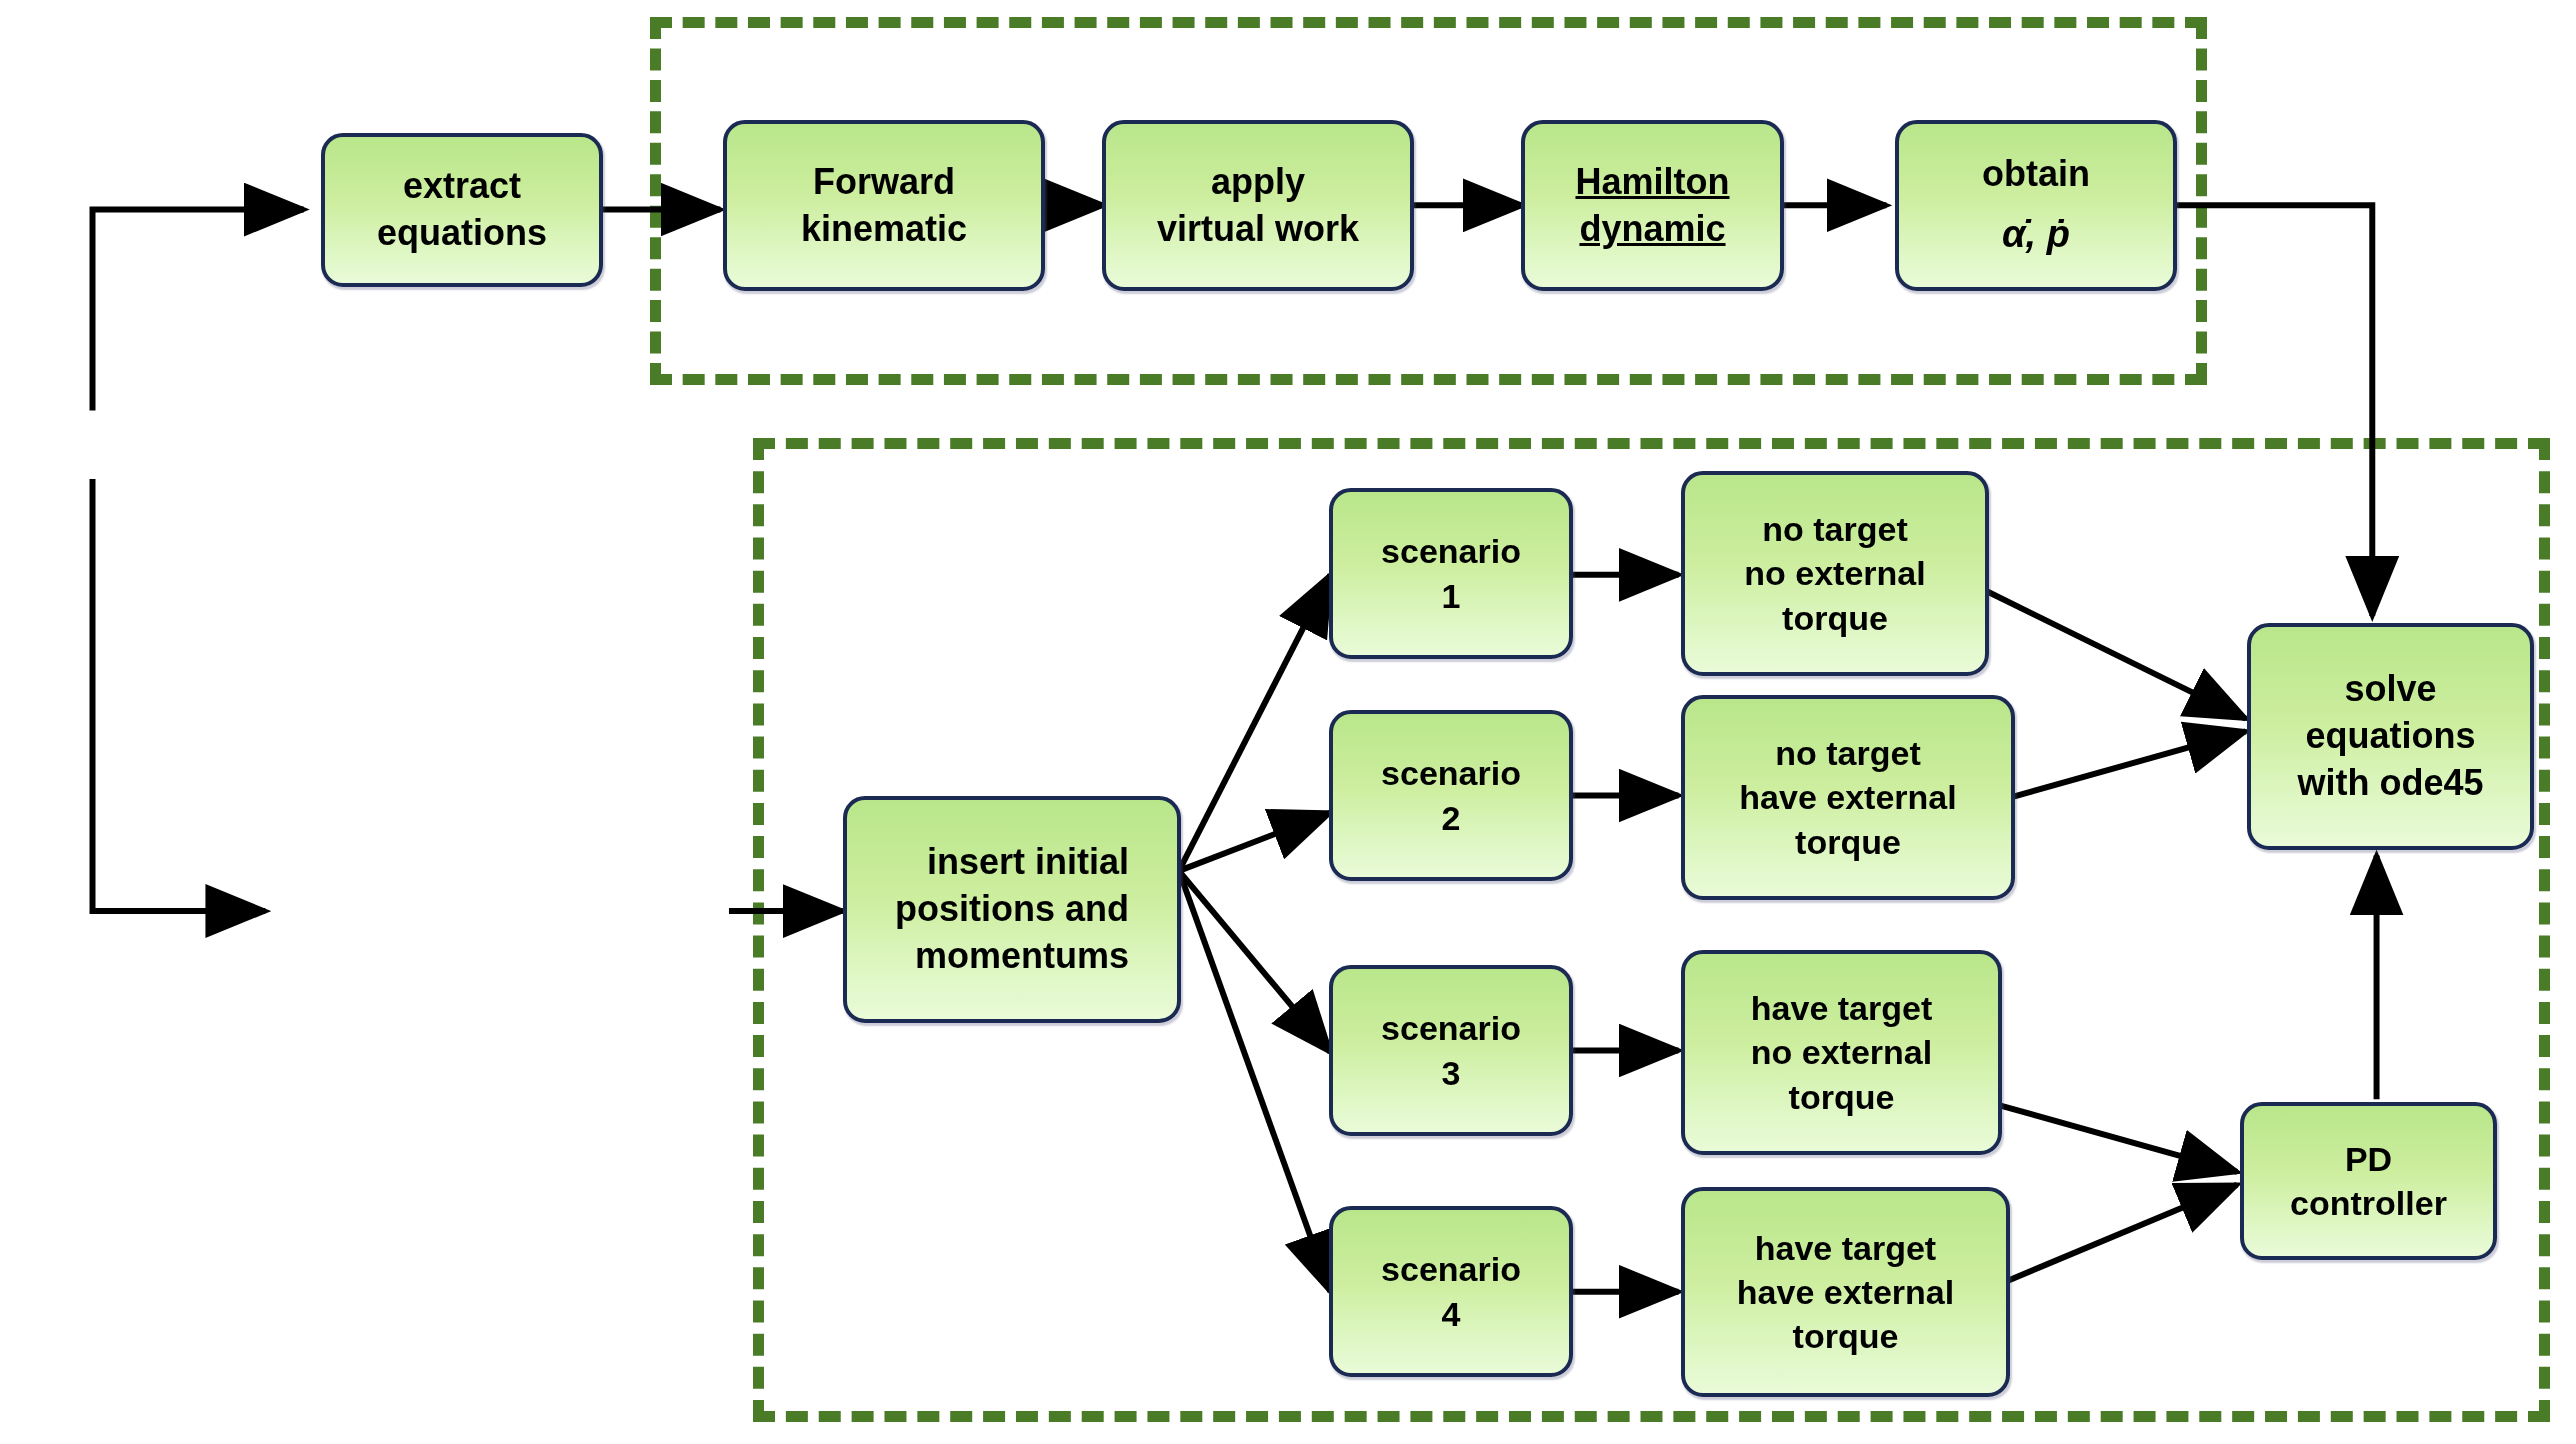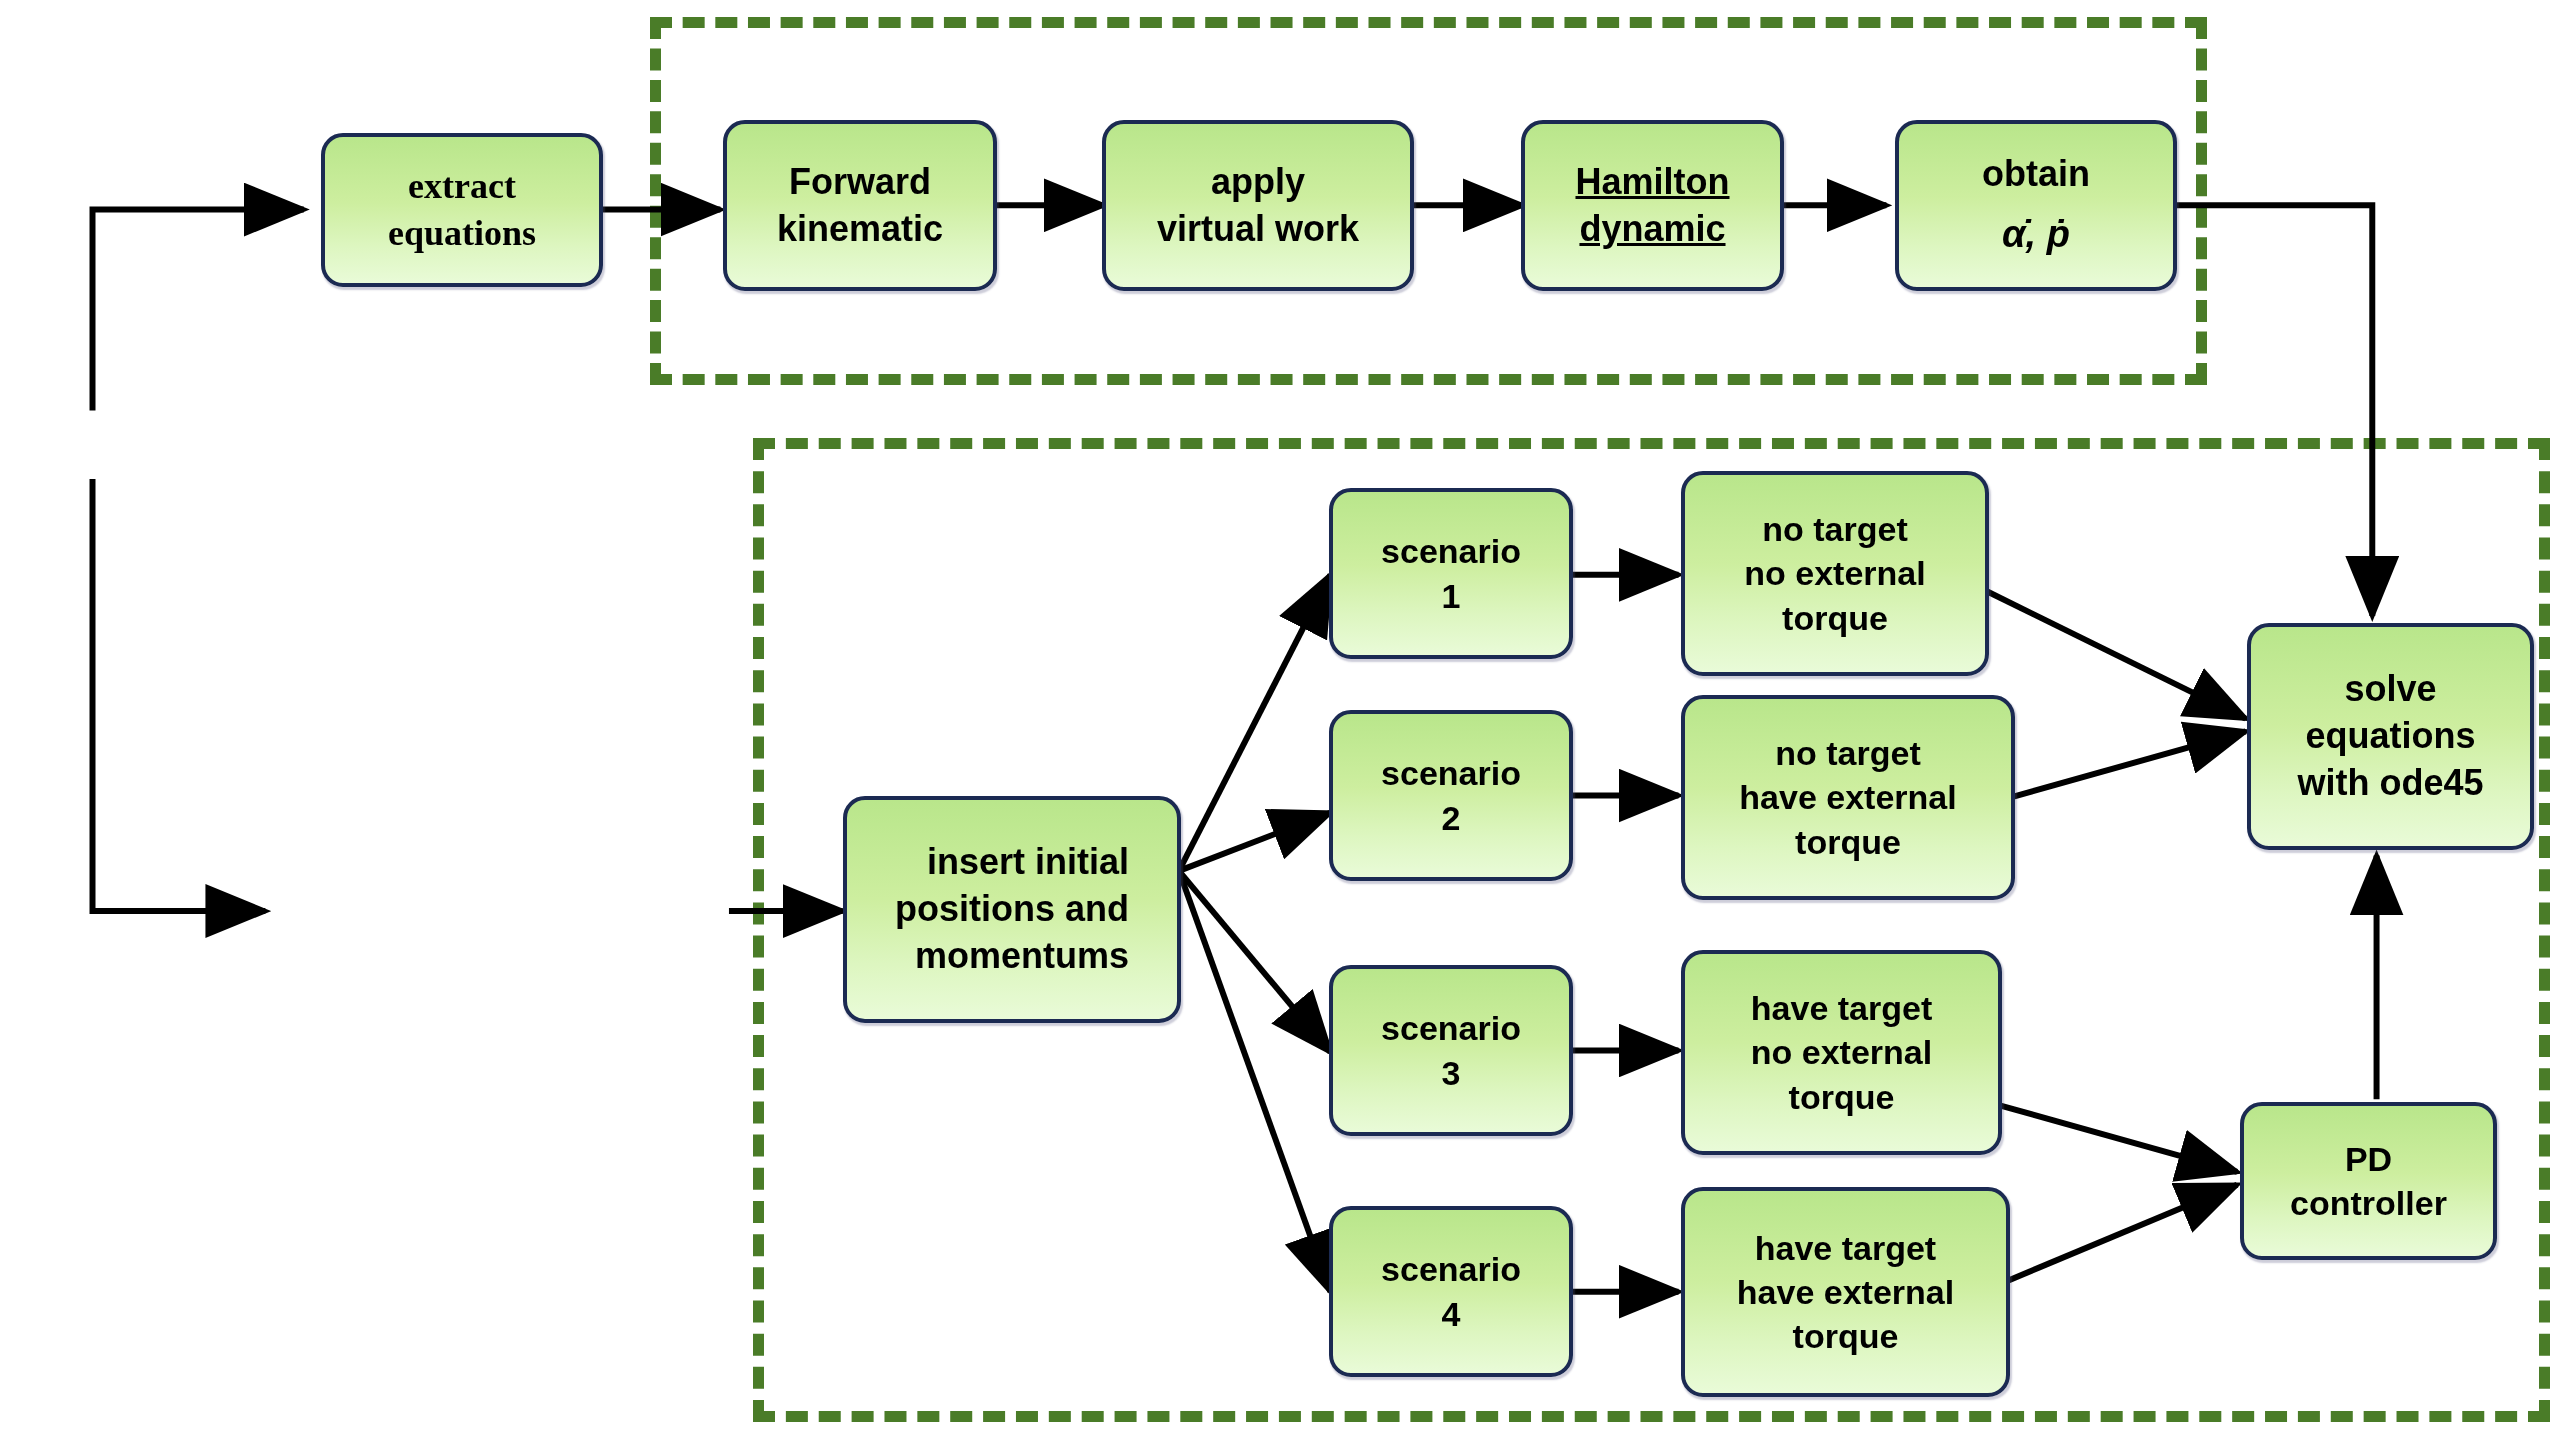--- a/index.html
+++ b/index.html
@@ -109,7 +109,7 @@
   </svg>
 
 
-  <div class="node f42" style="left:321px;top:133px;width:282px;height:154px;font-family:Liberation Serif, serif;">
+  <div class="node f42" style="left:321px;top:133px;width:282px;height:154px;">
     <span class="lbl">extract
 equations</span>
   </div>

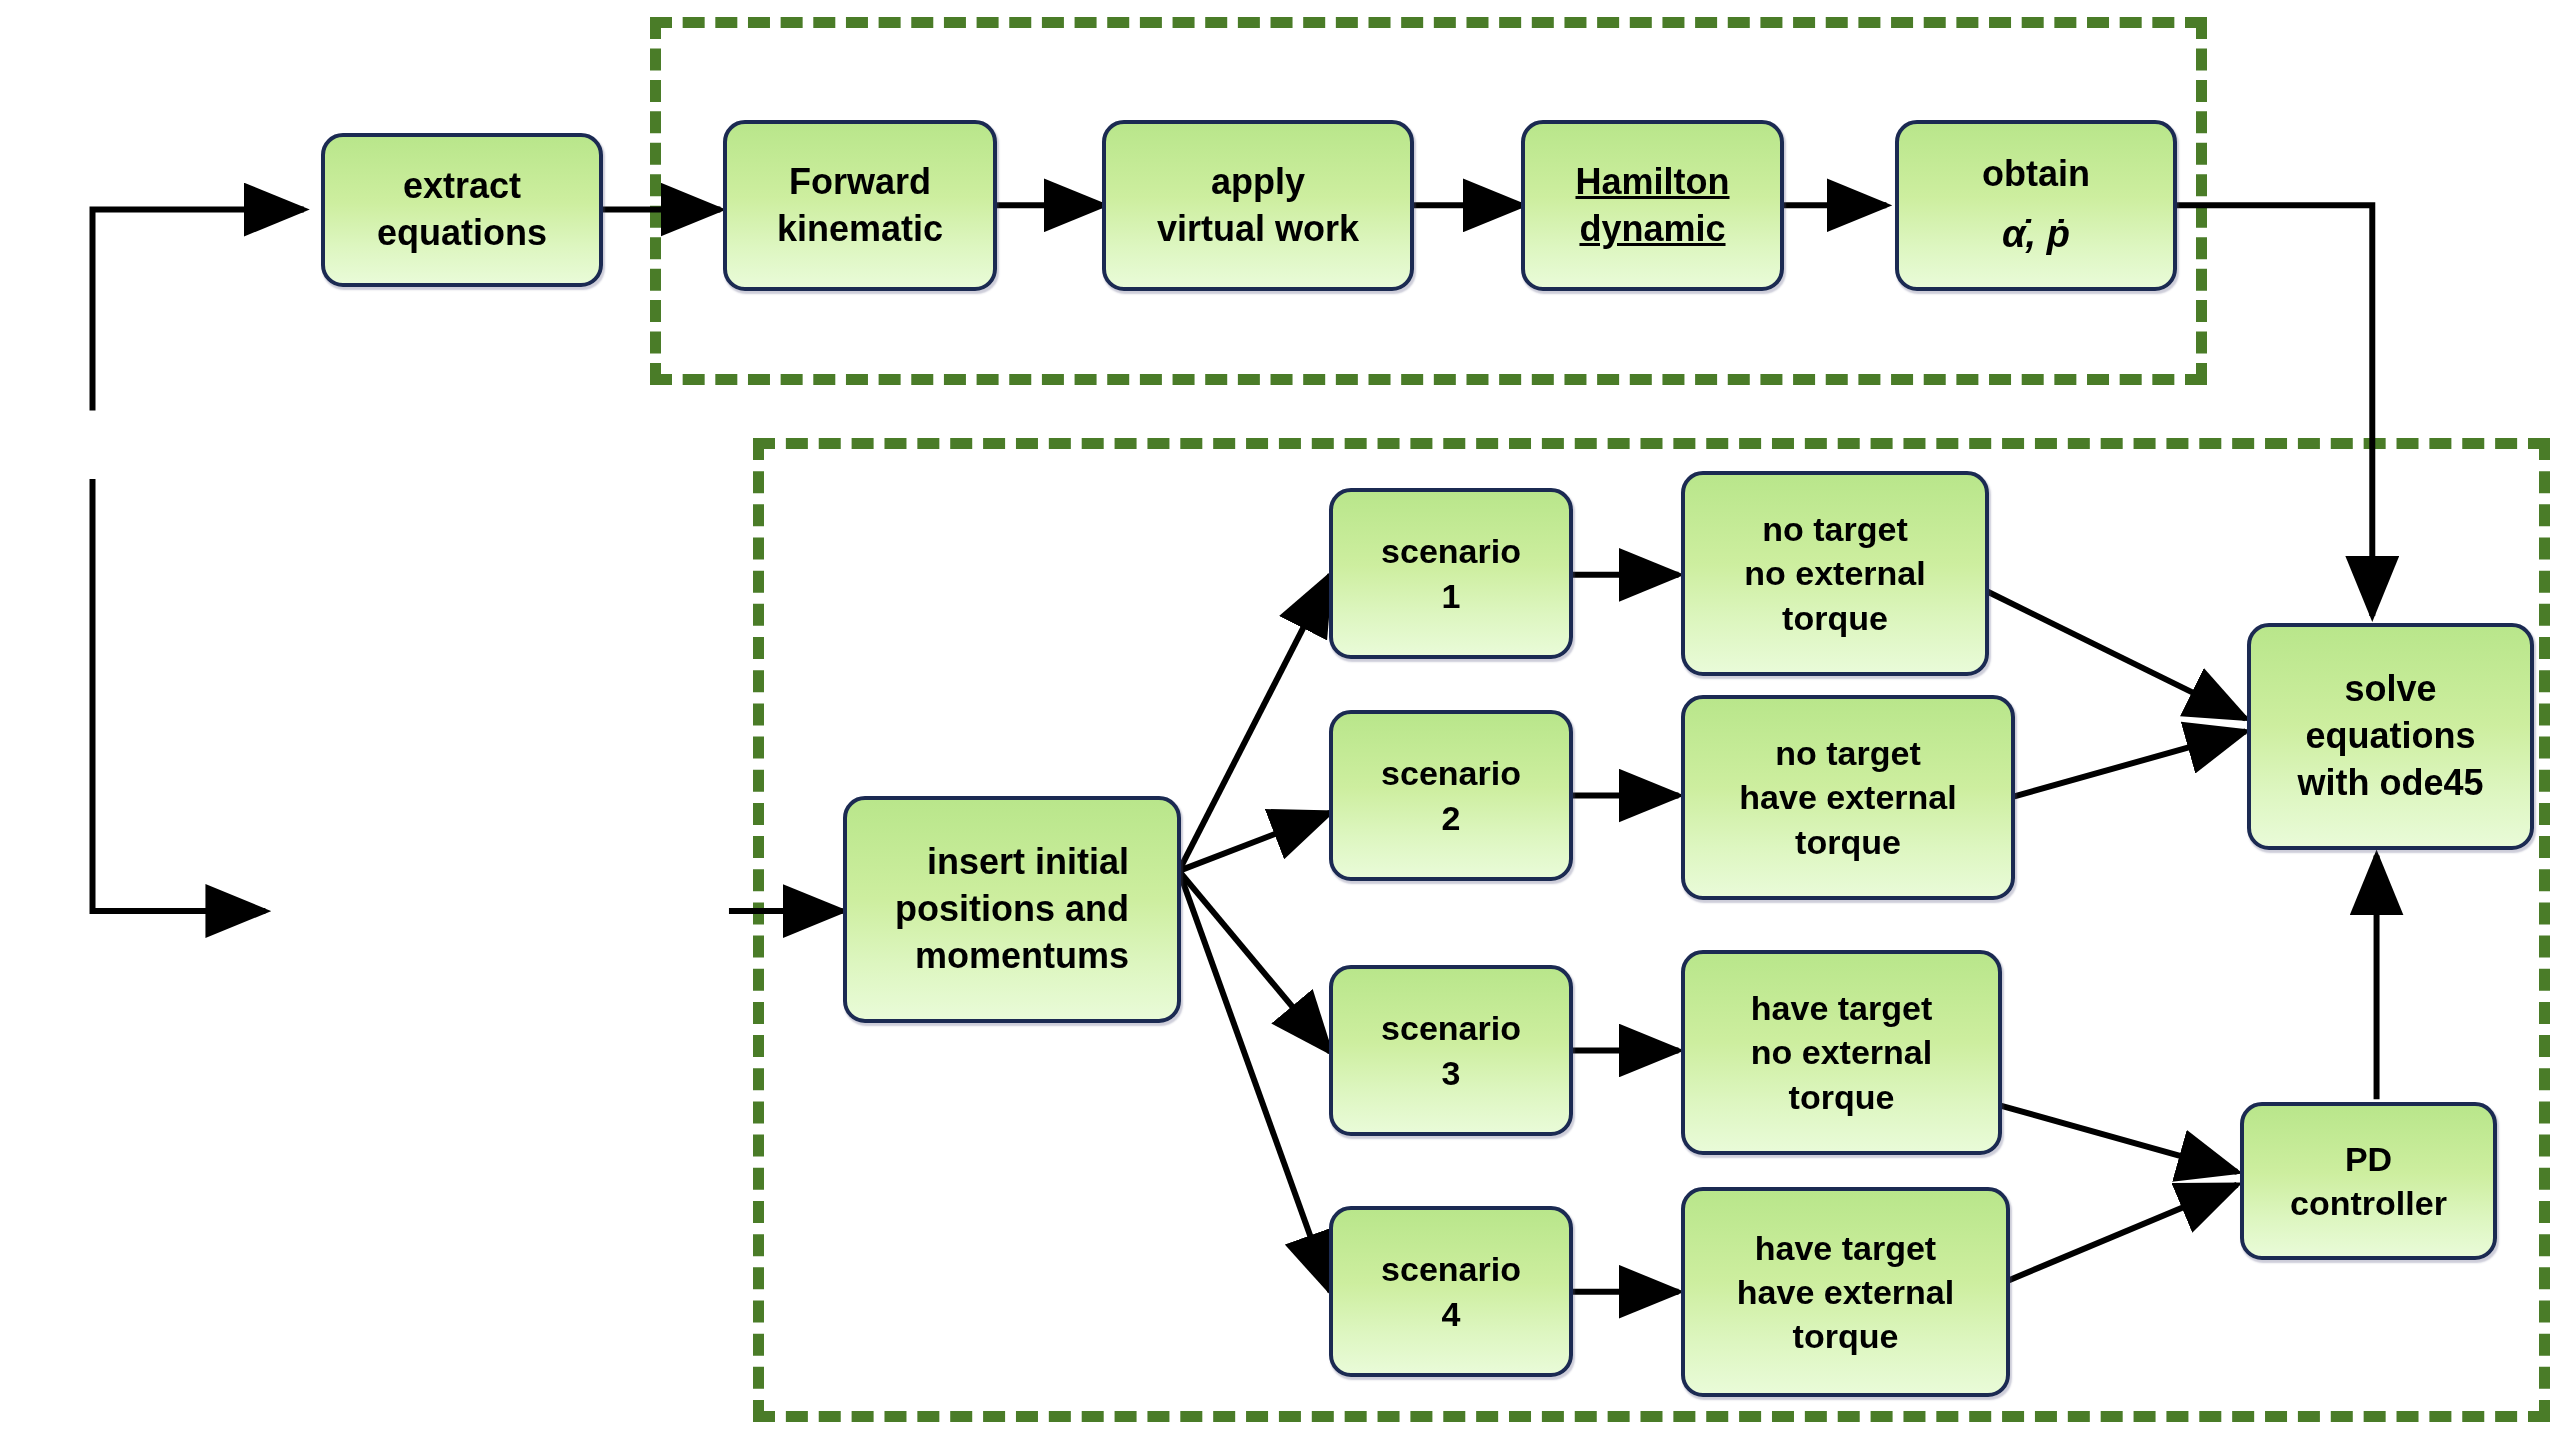--- a/index.html
+++ b/index.html
@@ -114,7 +114,7 @@
 equations</span>
   </div>
 
-  <div class="node f42" style="left:723px;top:120px;width:274px;height:171px;align-items:center;">
+  <div class="node f42" style="left:723px;top:120px;width:322px;height:171px;align-items:center;">
     <span class="lbl">Forward
 kinematic</span>
   </div>

